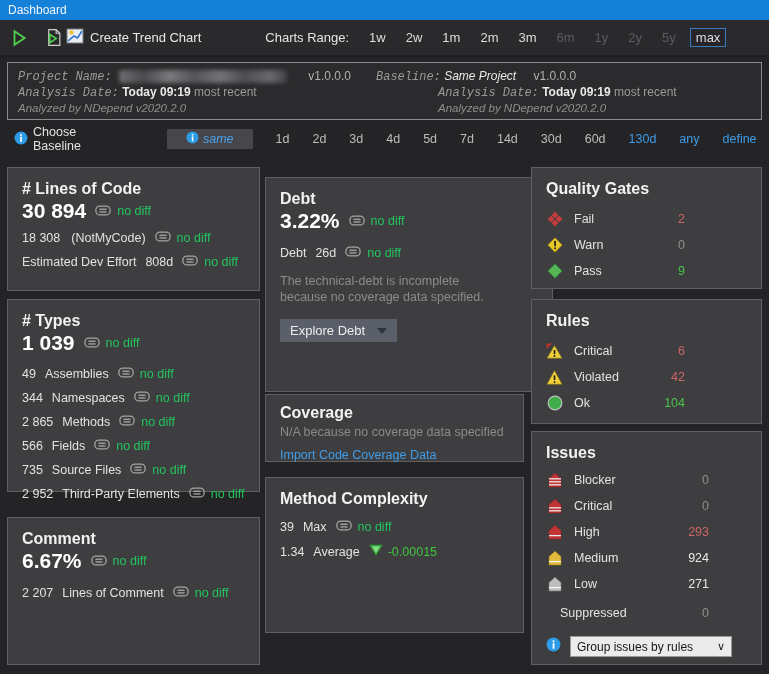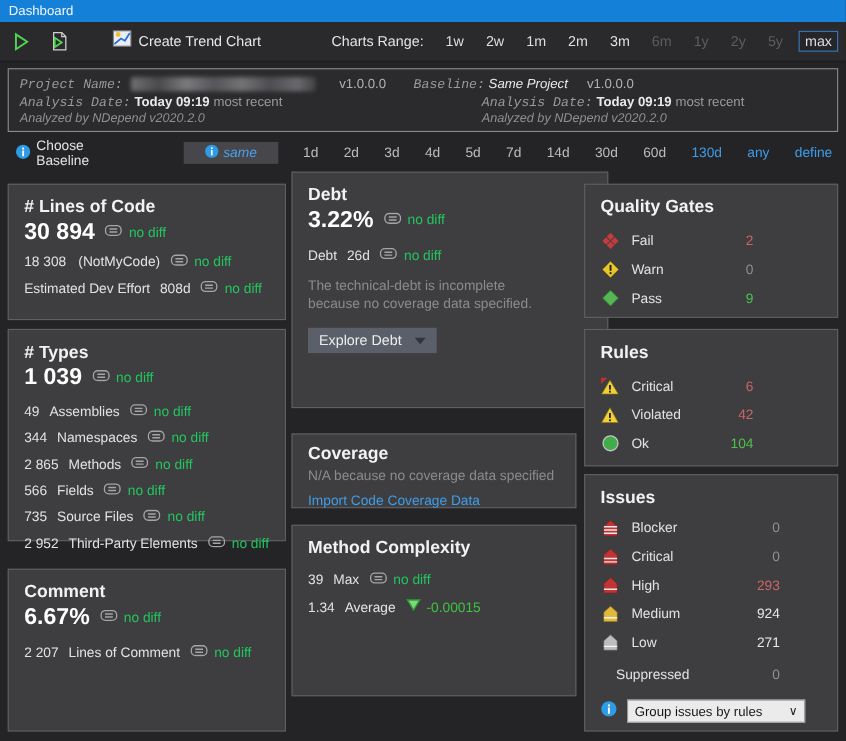--- a/index.html
+++ b/index.html
@@ -17,7 +17,7 @@
   .tbtn { display:inline-flex; align-items:center; justify-content:center;
     width:26px; height:26px; cursor:pointer; }
   .tbtn svg { display:block; }
-  .trend-group { display:flex; align-items:center; gap:6px; margin-left:36px; cursor:pointer; }
+  .trend-group { display:flex; align-items:center; gap:6px; cursor:pointer; }
   .trend-group .lbl { color:#e8e8e8; font-size:13px; }
   .charts-range-label { color:#e4e4e4; font-size:13px; margin-left:64px; }
   .ranges { display:flex; align-items:center; margin-left:10px; }

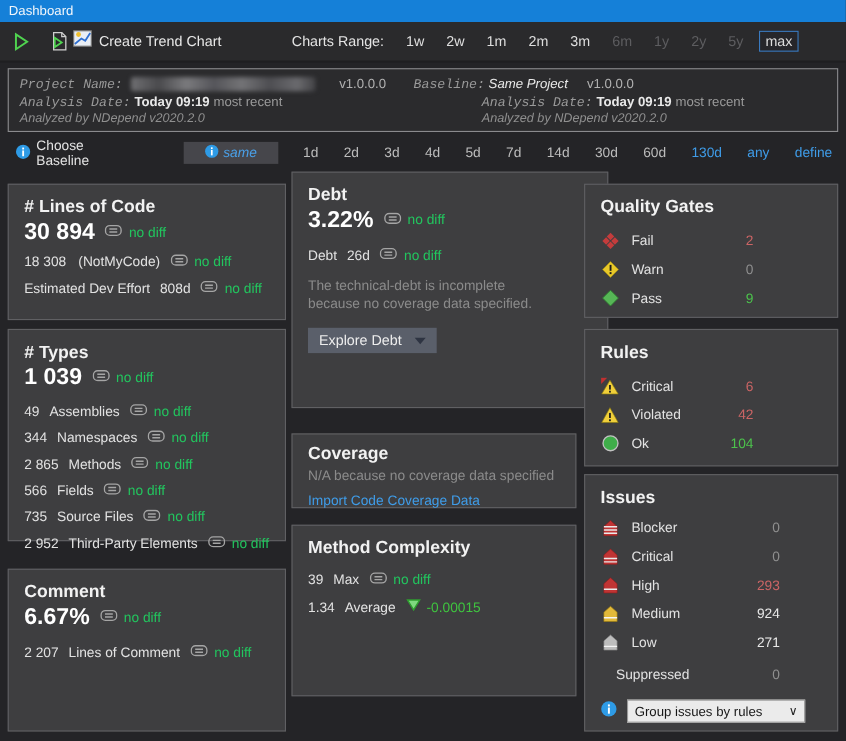--- a/index.html
+++ b/index.html
@@ -57,7 +57,7 @@
   .p-loc        { left:7px;   top:167px; width:253px; height:124px; }
   .p-types      { left:7px;   top:299px; width:253px; height:193px; }
   .p-comment    { left:7px;   top:517px; width:253px; height:148px; }
-  .p-debt       { left:265px; top:156px; width:288px; height:215px; }
+  .p-debt       { left:265px; top:177px; width:288px; height:215px; }
   .p-coverage   { left:265px; top:394px; width:259px; height:68px;  padding-top:9px; }
   .p-complexity { left:265px; top:477px; width:259px; height:156px; }
   .p-qg         { left:531px; top:167px; width:231px; height:122px; }

